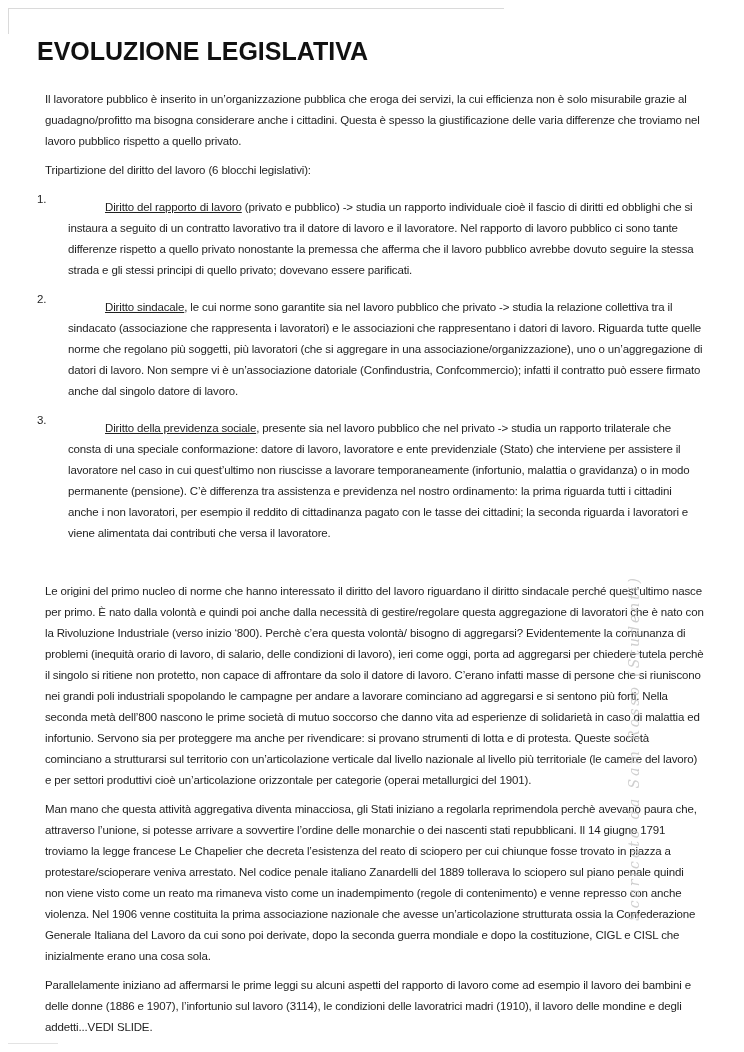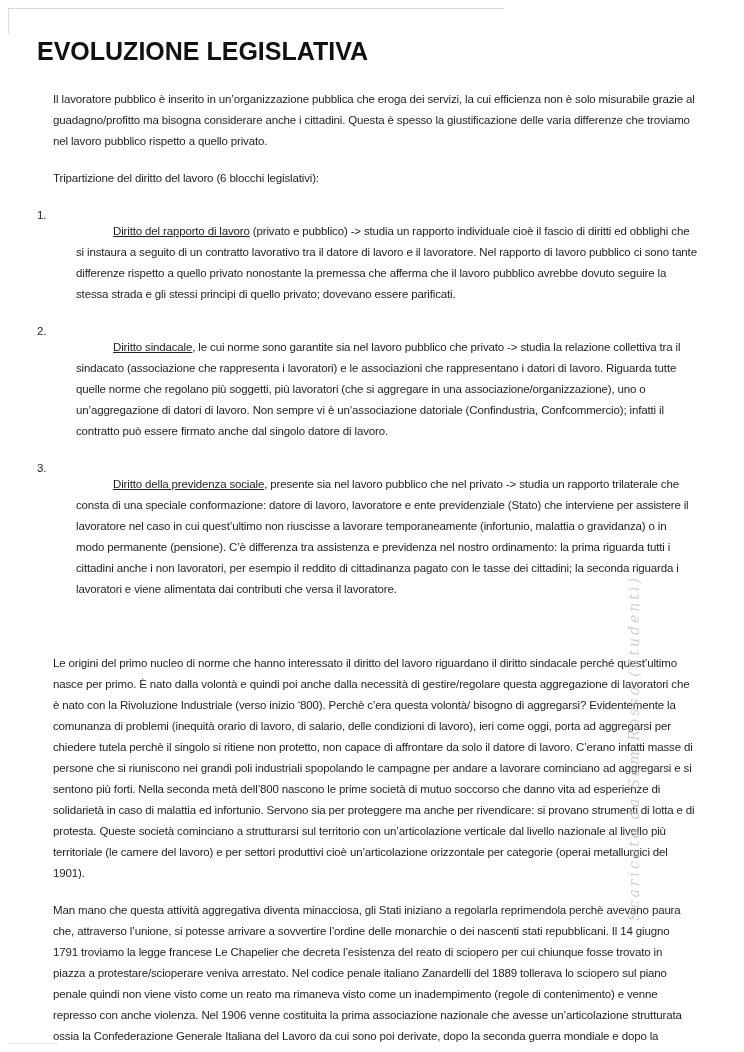--- a/index.html
+++ b/index.html
@@ -33,7 +33,7 @@
     font-size:11.5px;
     line-height:21px;
     letter-spacing:-0.15px;
-    margin:16px;
+    margin:8px;
     text-align:left;
   }
   .gap-line { height:21px; }

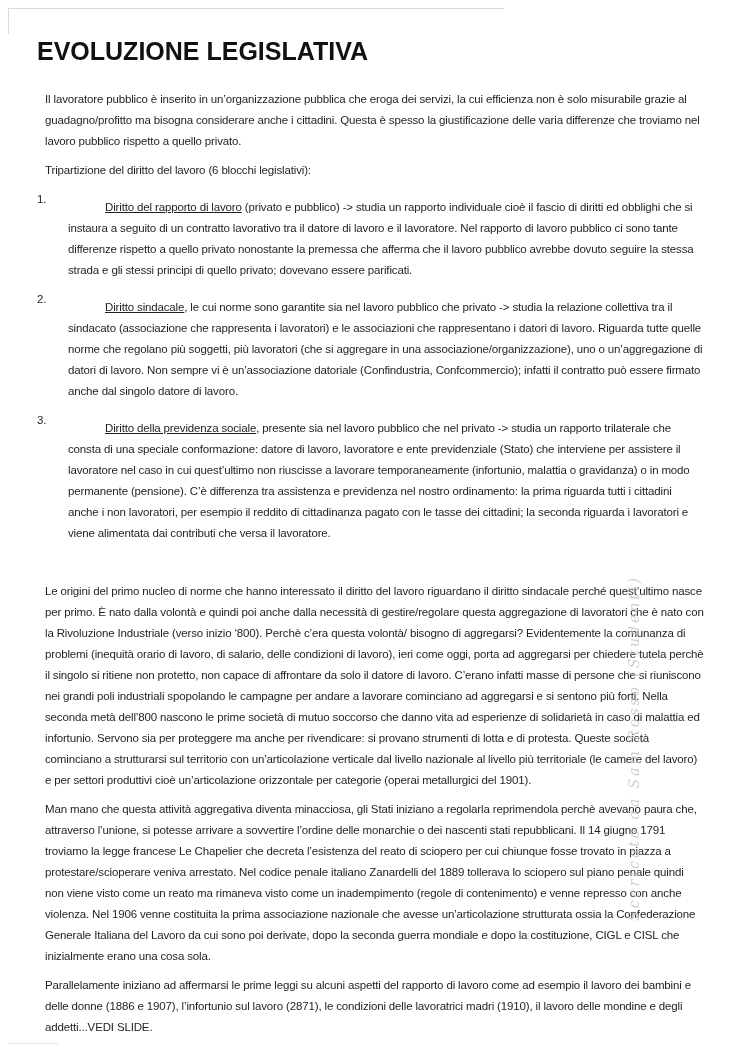--- a/index.html
+++ b/index.html
@@ -106,7 +106,7 @@
 
     <p class="body-text">Man mano che questa attività aggregativa diventa minacciosa, gli Stati iniziano a regolarla reprimendola perchè avevano paura che, attraverso l’unione, si potesse arrivare a sovvertire l’ordine delle monarchie o dei nascenti stati repubblicani. Il 14 giugno 1791 troviamo la legge francese Le Chapelier che decreta l’esistenza del reato di sciopero per cui chiunque fosse trovato in piazza a protestare/scioperare veniva arrestato. Nel codice penale italiano Zanardelli del 1889 tollerava lo sciopero sul piano penale quindi non viene visto come un reato ma rimaneva visto come un inadempimento (regole di contenimento) e venne represso con anche violenza. Nel 1906 venne costituita la prima associazione nazionale che avesse un’articolazione strutturata ossia la Confederazione Generale Italiana del Lavoro da cui sono poi derivate, dopo la seconda guerra mondiale e dopo la costituzione, CIGL e CISL che inizialmente erano una cosa sola.</p>
 
-    <p class="body-text">Parallelamente iniziano ad affermarsi le prime leggi su alcuni aspetti del rapporto di lavoro come ad esempio il lavoro dei bambini e delle donne (1886 e 1907), l’infortunio sul lavoro (2871), le condizioni delle lavoratrici madri (1910), il lavoro delle mondine e degli addetti...VEDI SLIDE.</p>
+    <p class="body-text">Parallelamente iniziano ad affermarsi le prime leggi su alcuni aspetti del rapporto di lavoro come ad esempio il lavoro dei bambini e delle donne (1886 e 1907), l’infortunio sul lavoro (3114), le condizioni delle lavoratrici madri (1910), il lavoro delle mondine e degli addetti...VEDI SLIDE.</p>
 
   </div>
 

